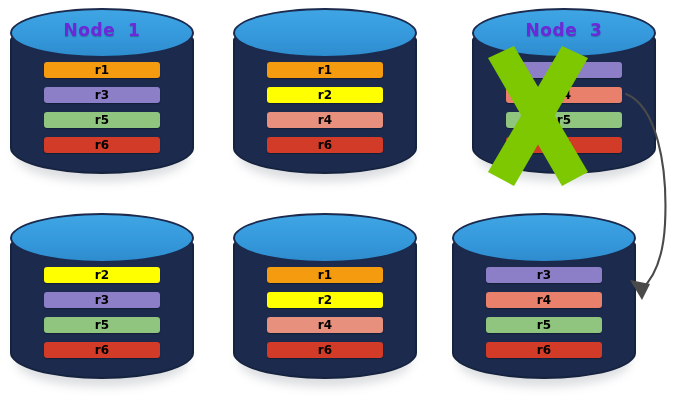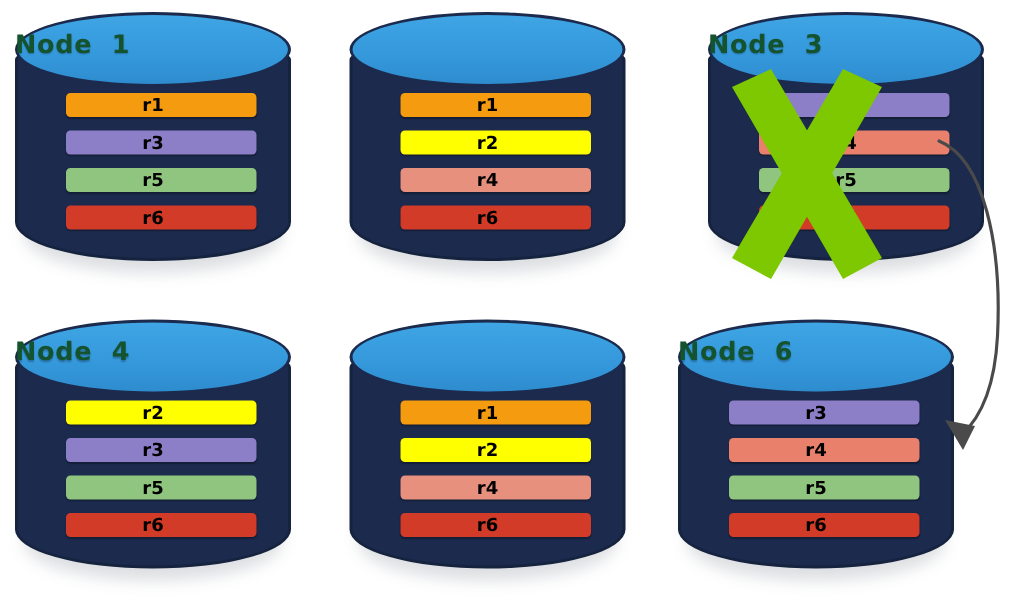--- a/index.html
+++ b/index.html
@@ -63,8 +63,8 @@
     left: 0;
     top: 12px;
     width: 184px;
-    text-align: left;
-    color: #14532d;
+    text-align: center;
+    color: #6d28d9;
     font-size: 17px;
     font-weight: bold;
     letter-spacing: 0.5px;

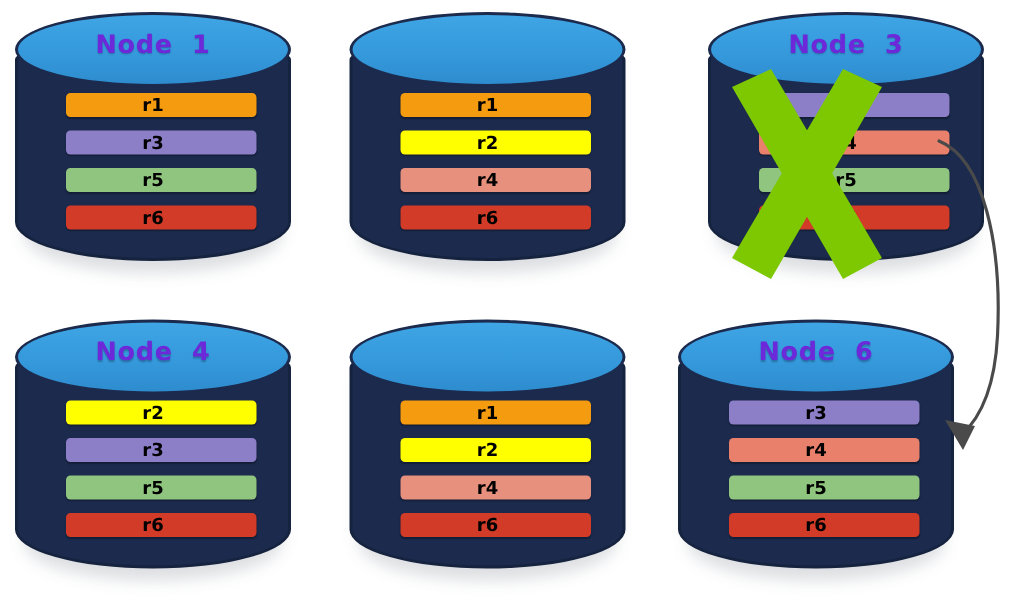--- a/index.html
+++ b/index.html
@@ -88,7 +88,6 @@
     margin-bottom: 9px;
     border-radius: 3px;
     box-shadow: 0 1px 1px rgba(0,0,0,0.30);
-    padding-left: 11px;
   }
   .row-bar:last-child { margin-bottom: 0; }
   .row-label {

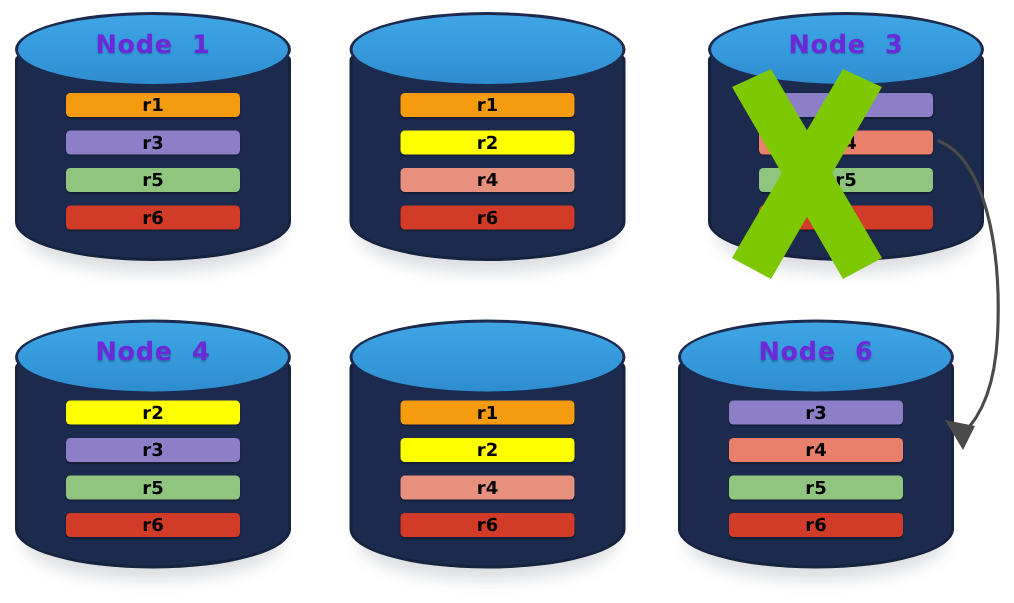--- a/index.html
+++ b/index.html
@@ -195,7 +195,6 @@
     <div class="node-shadow"></div>
     <div class="cyl-body"></div>
     <div class="cyl-top"></div>
-    <div class="cyl-title">Node  4</div>
     <div class="rows">
       <div class="row-bar" style="background:#ffff00;">
         <span class="row-label">r2</span>

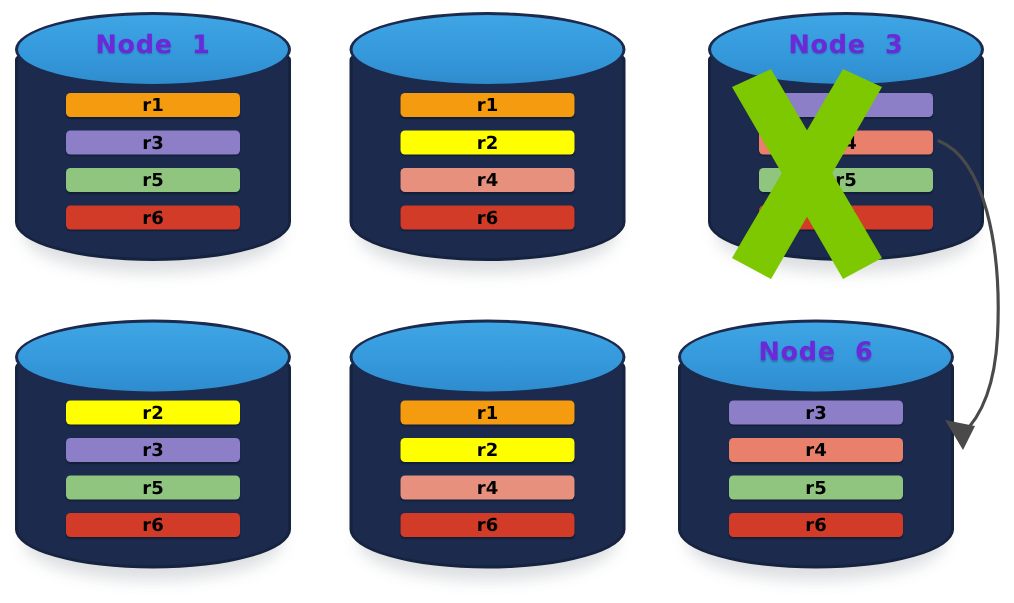--- a/index.html
+++ b/index.html
@@ -235,7 +235,6 @@
     <div class="node-shadow"></div>
     <div class="cyl-body"></div>
     <div class="cyl-top"></div>
-    <div class="cyl-title">Node  6</div>
     <div class="rows">
       <div class="row-bar" style="background:#8c7fc8;">
         <span class="row-label">r3</span>

